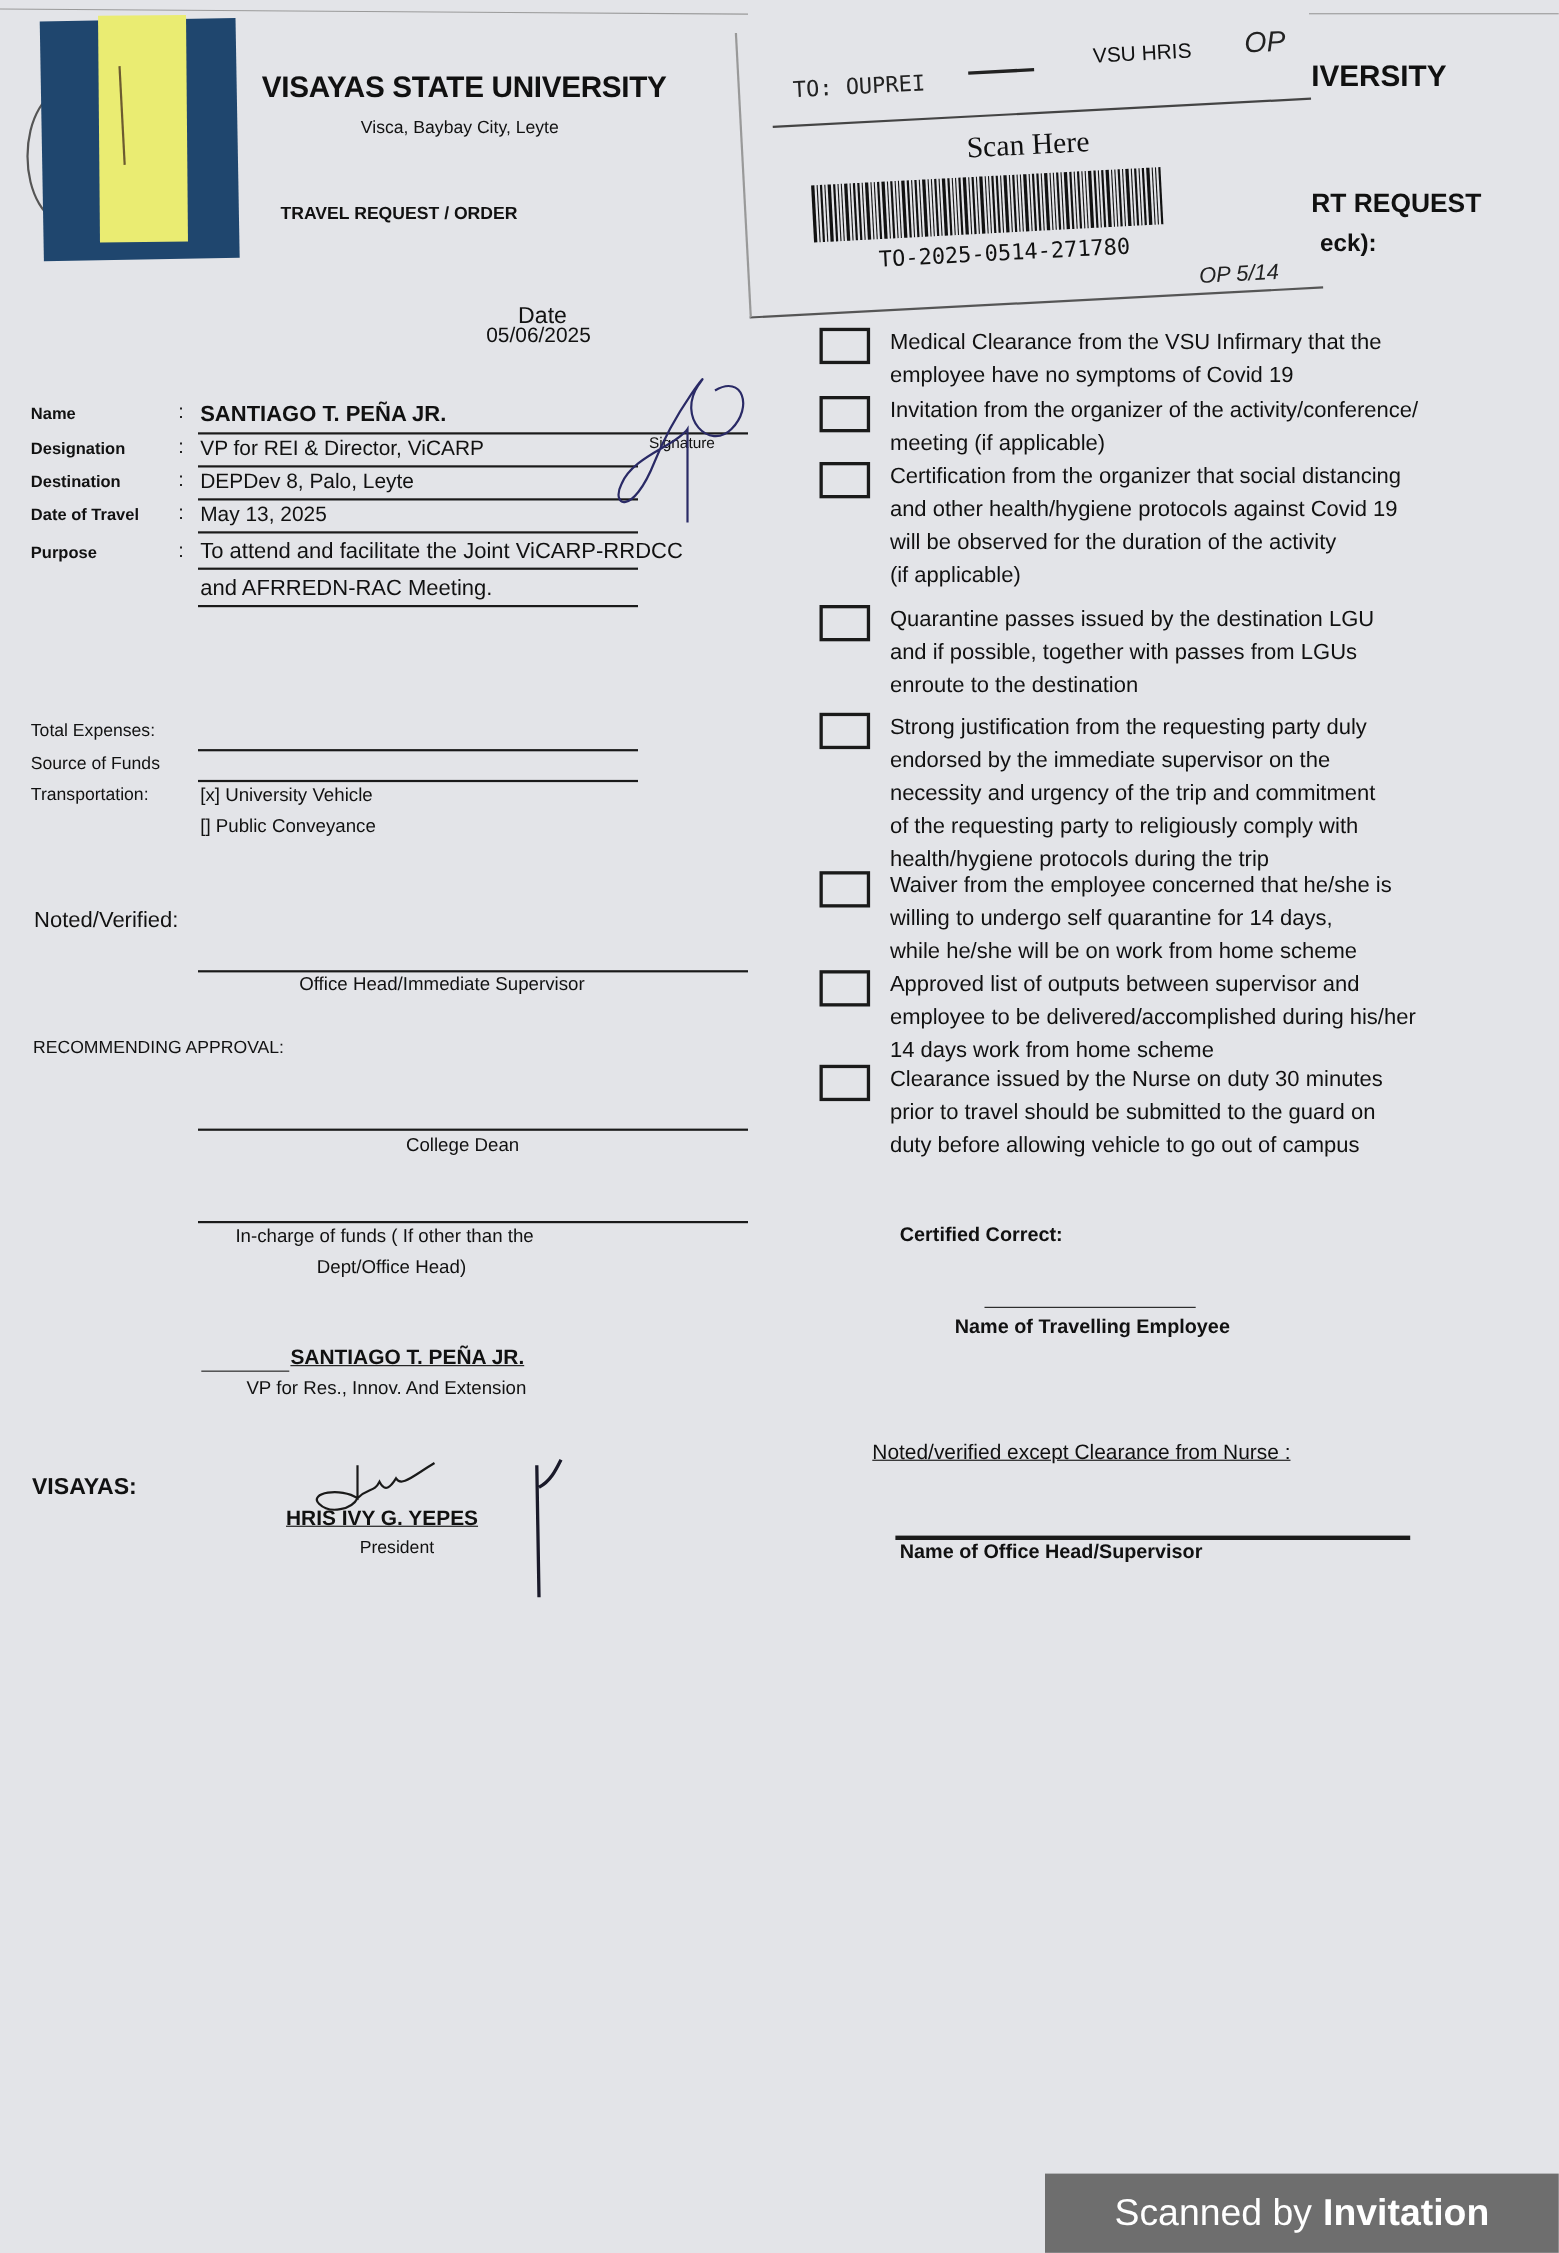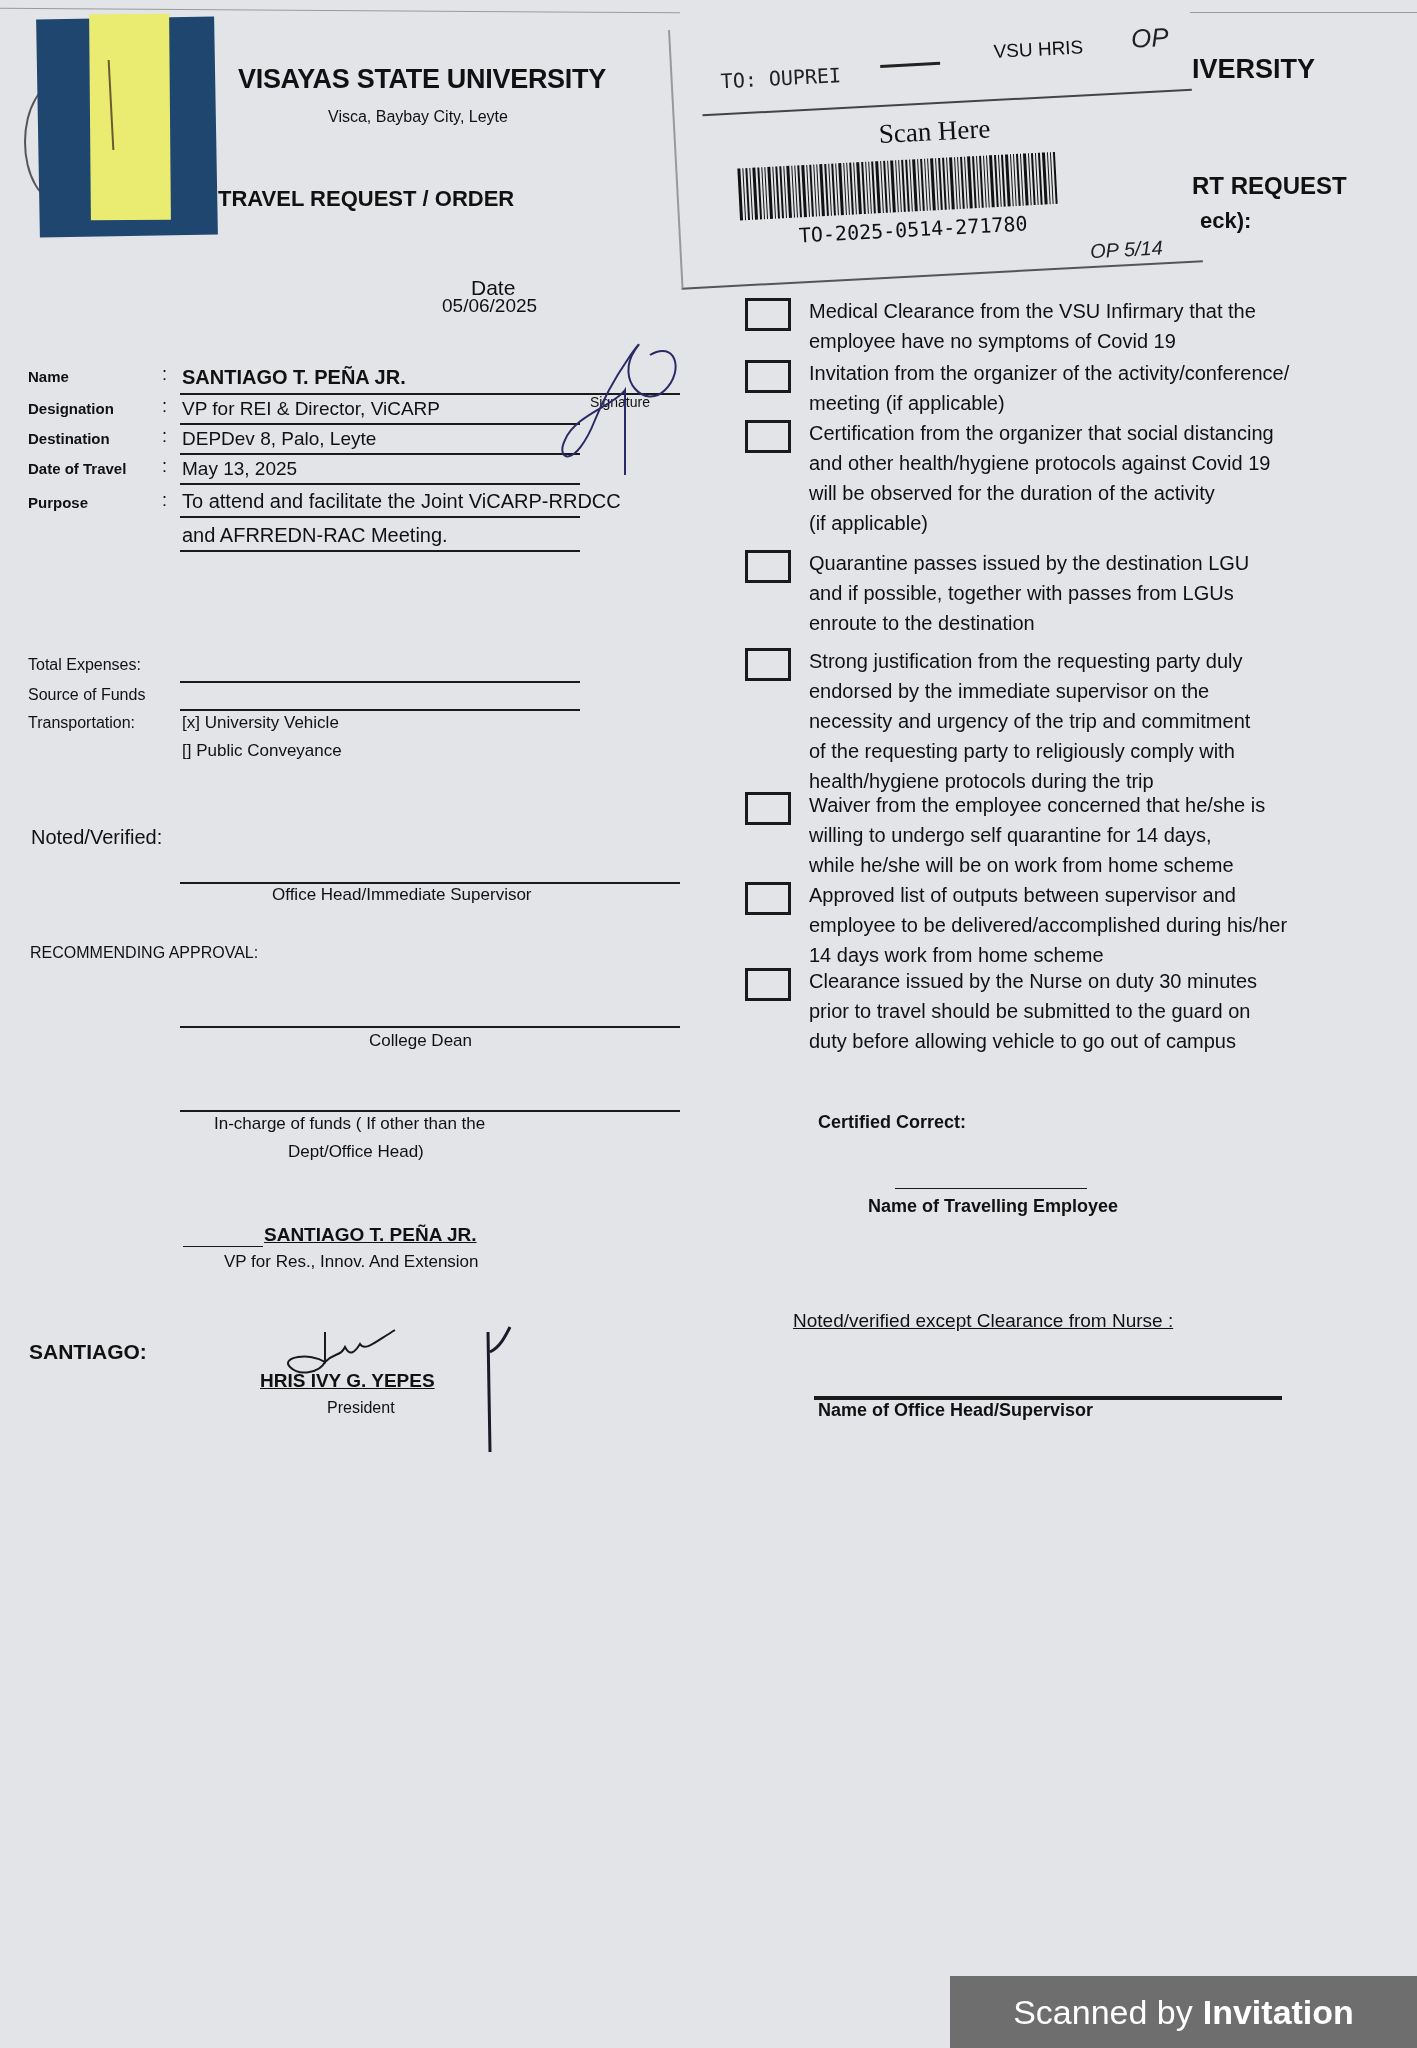--- a/index.html
+++ b/index.html
@@ -18,7 +18,7 @@
   .seal { left:24px; top:80px; width:70px; height:120px; border:2px solid #555; border-radius:50%; }
   .h-univ { left:238px; top:64px; font-size:27px; font-weight:bold; letter-spacing:-0.3px; }
   .h-addr { left:328px; top:108px; font-size:16px; }
-  .h-title { left:218px; top:186px; font-size:22px; font-weight:bold; }
+  .h-title { left:218px; top:186px; font-size:16px; font-weight:bold;padding-left:37px; }
   .h-date { left:442px; top:252px; font-size:19px;margin-top:43px; }
   .h-datelbl { left:471px; top:276px; font-size:21px; }
   

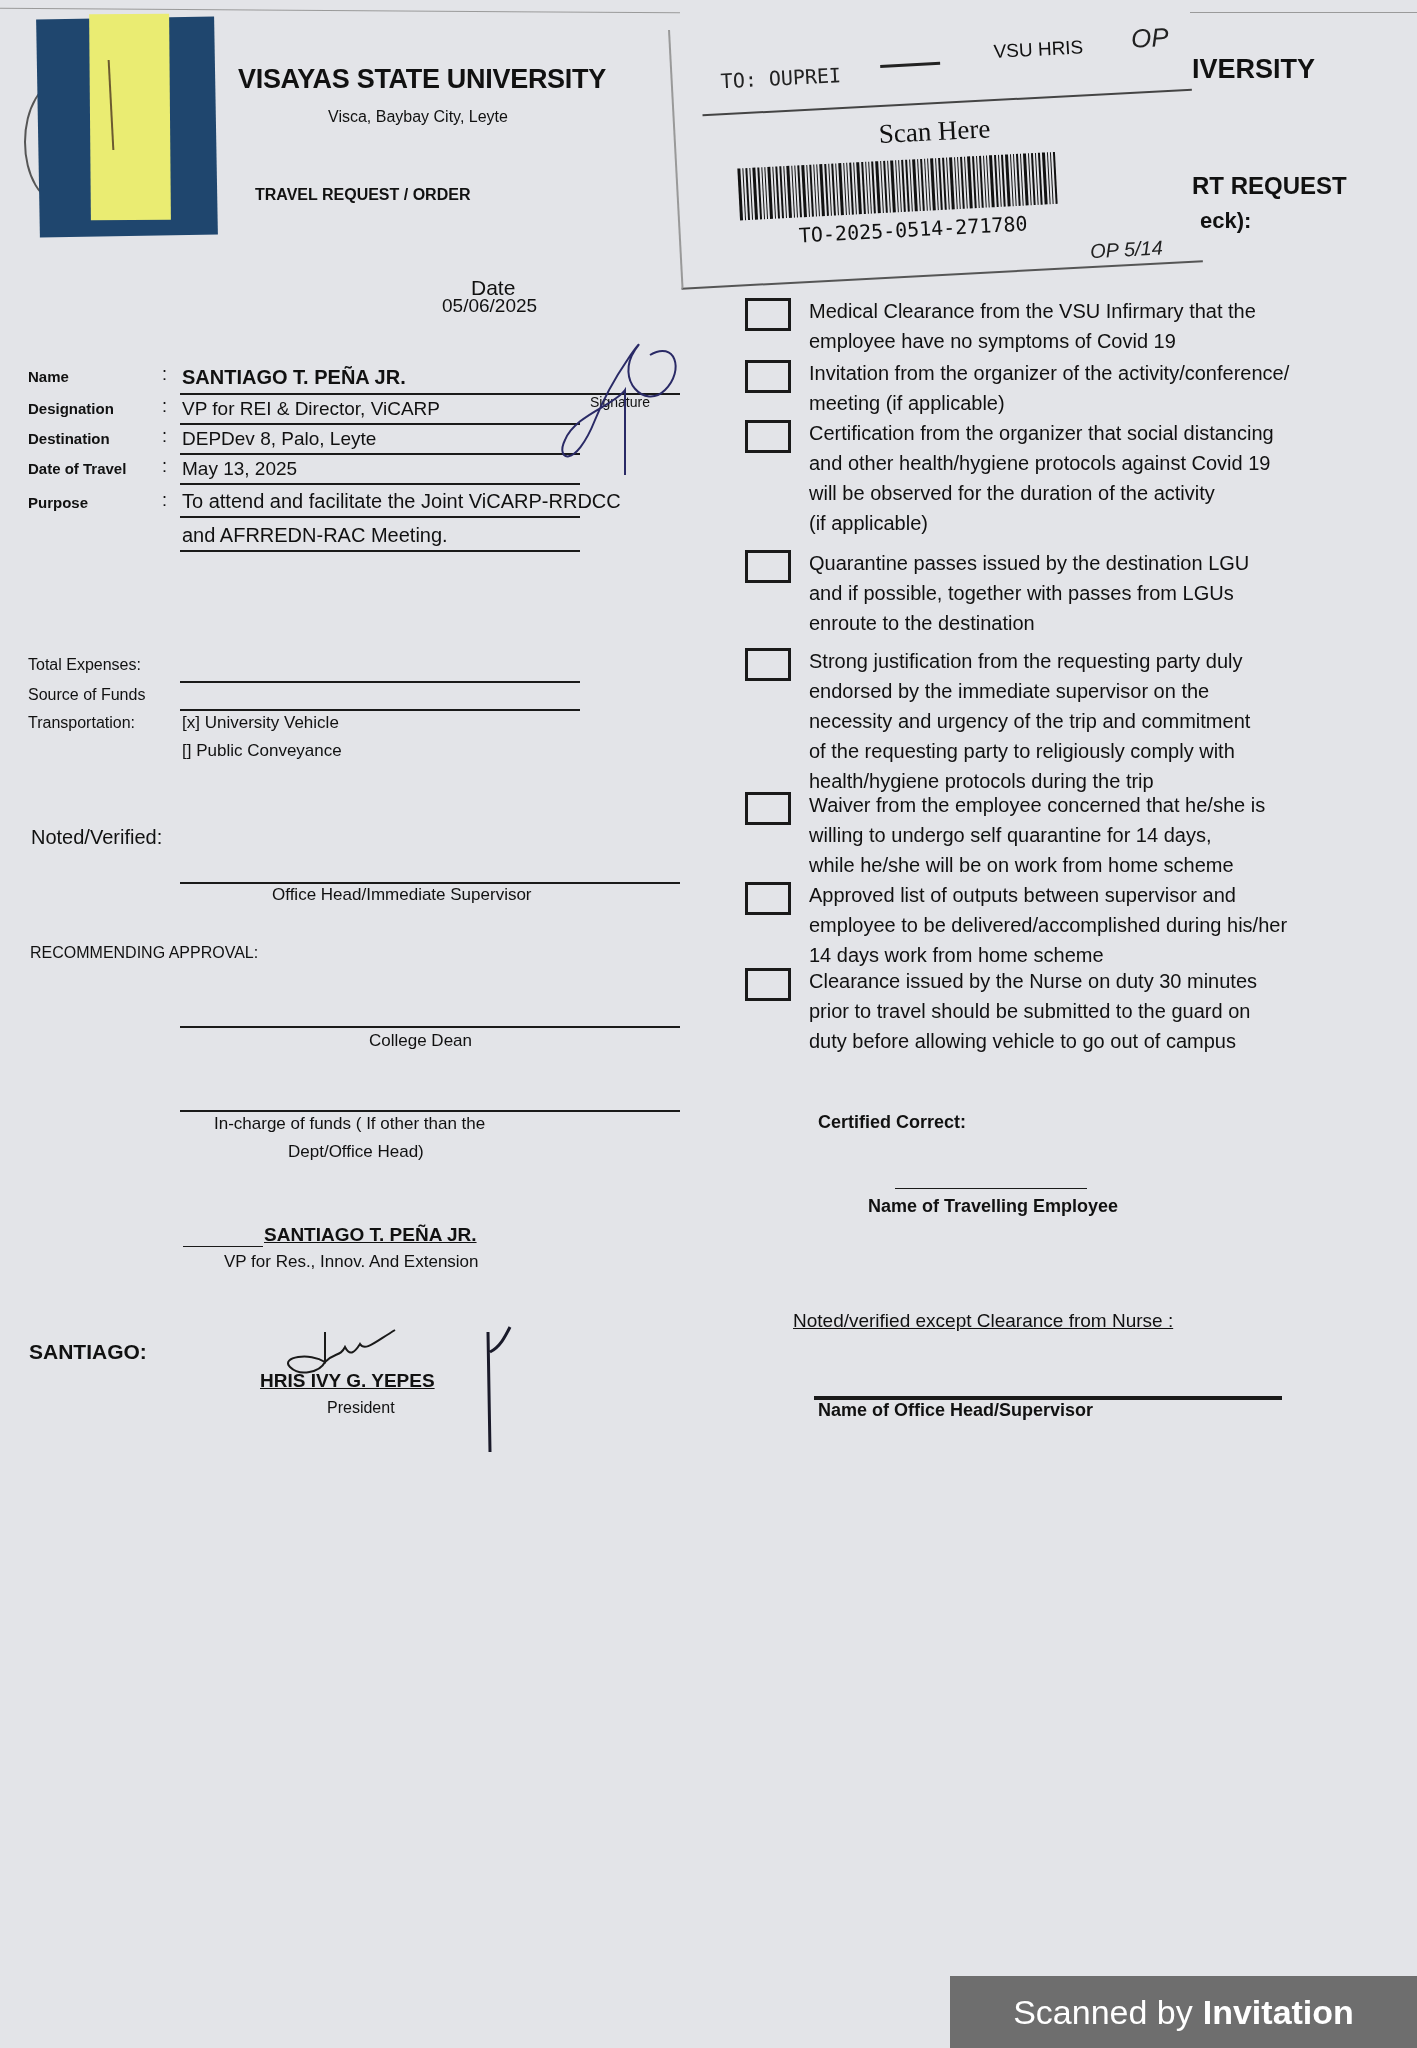--- a/index.html
+++ b/index.html
@@ -231,7 +231,7 @@
 <div class="hl" style="left:183px;top:1246px;width:80px;border-top-width:1px;"></div>
 <div class="abs small" style="left:224px;top:1252px;">VP for Res., Innov. And Extension</div>
 
-<div class="abs bold" style="left:29px;top:1340px;font-size:21px;">SANTIAGO:</div>
+<div class="abs bold" style="left:29px;top:1340px;font-size:21px;">VISAYAS:</div>
 <svg class="abs" style="left:280px;top:1312px;" width="240" height="150">
   <path d="M45,20 L45,50 C30,40 0,45 10,55 C20,65 40,60 45,50 C55,40 60,45 65,35 C70,45 75,40 80,32 C85,40 95,30 115,18" fill="none" stroke="#1a1a1a" stroke-width="2"></path>
   <path d="M208,20 L210,140 M210,40 C220,35 225,25 230,15" fill="none" stroke="#1a1a2a" stroke-width="3"></path>

